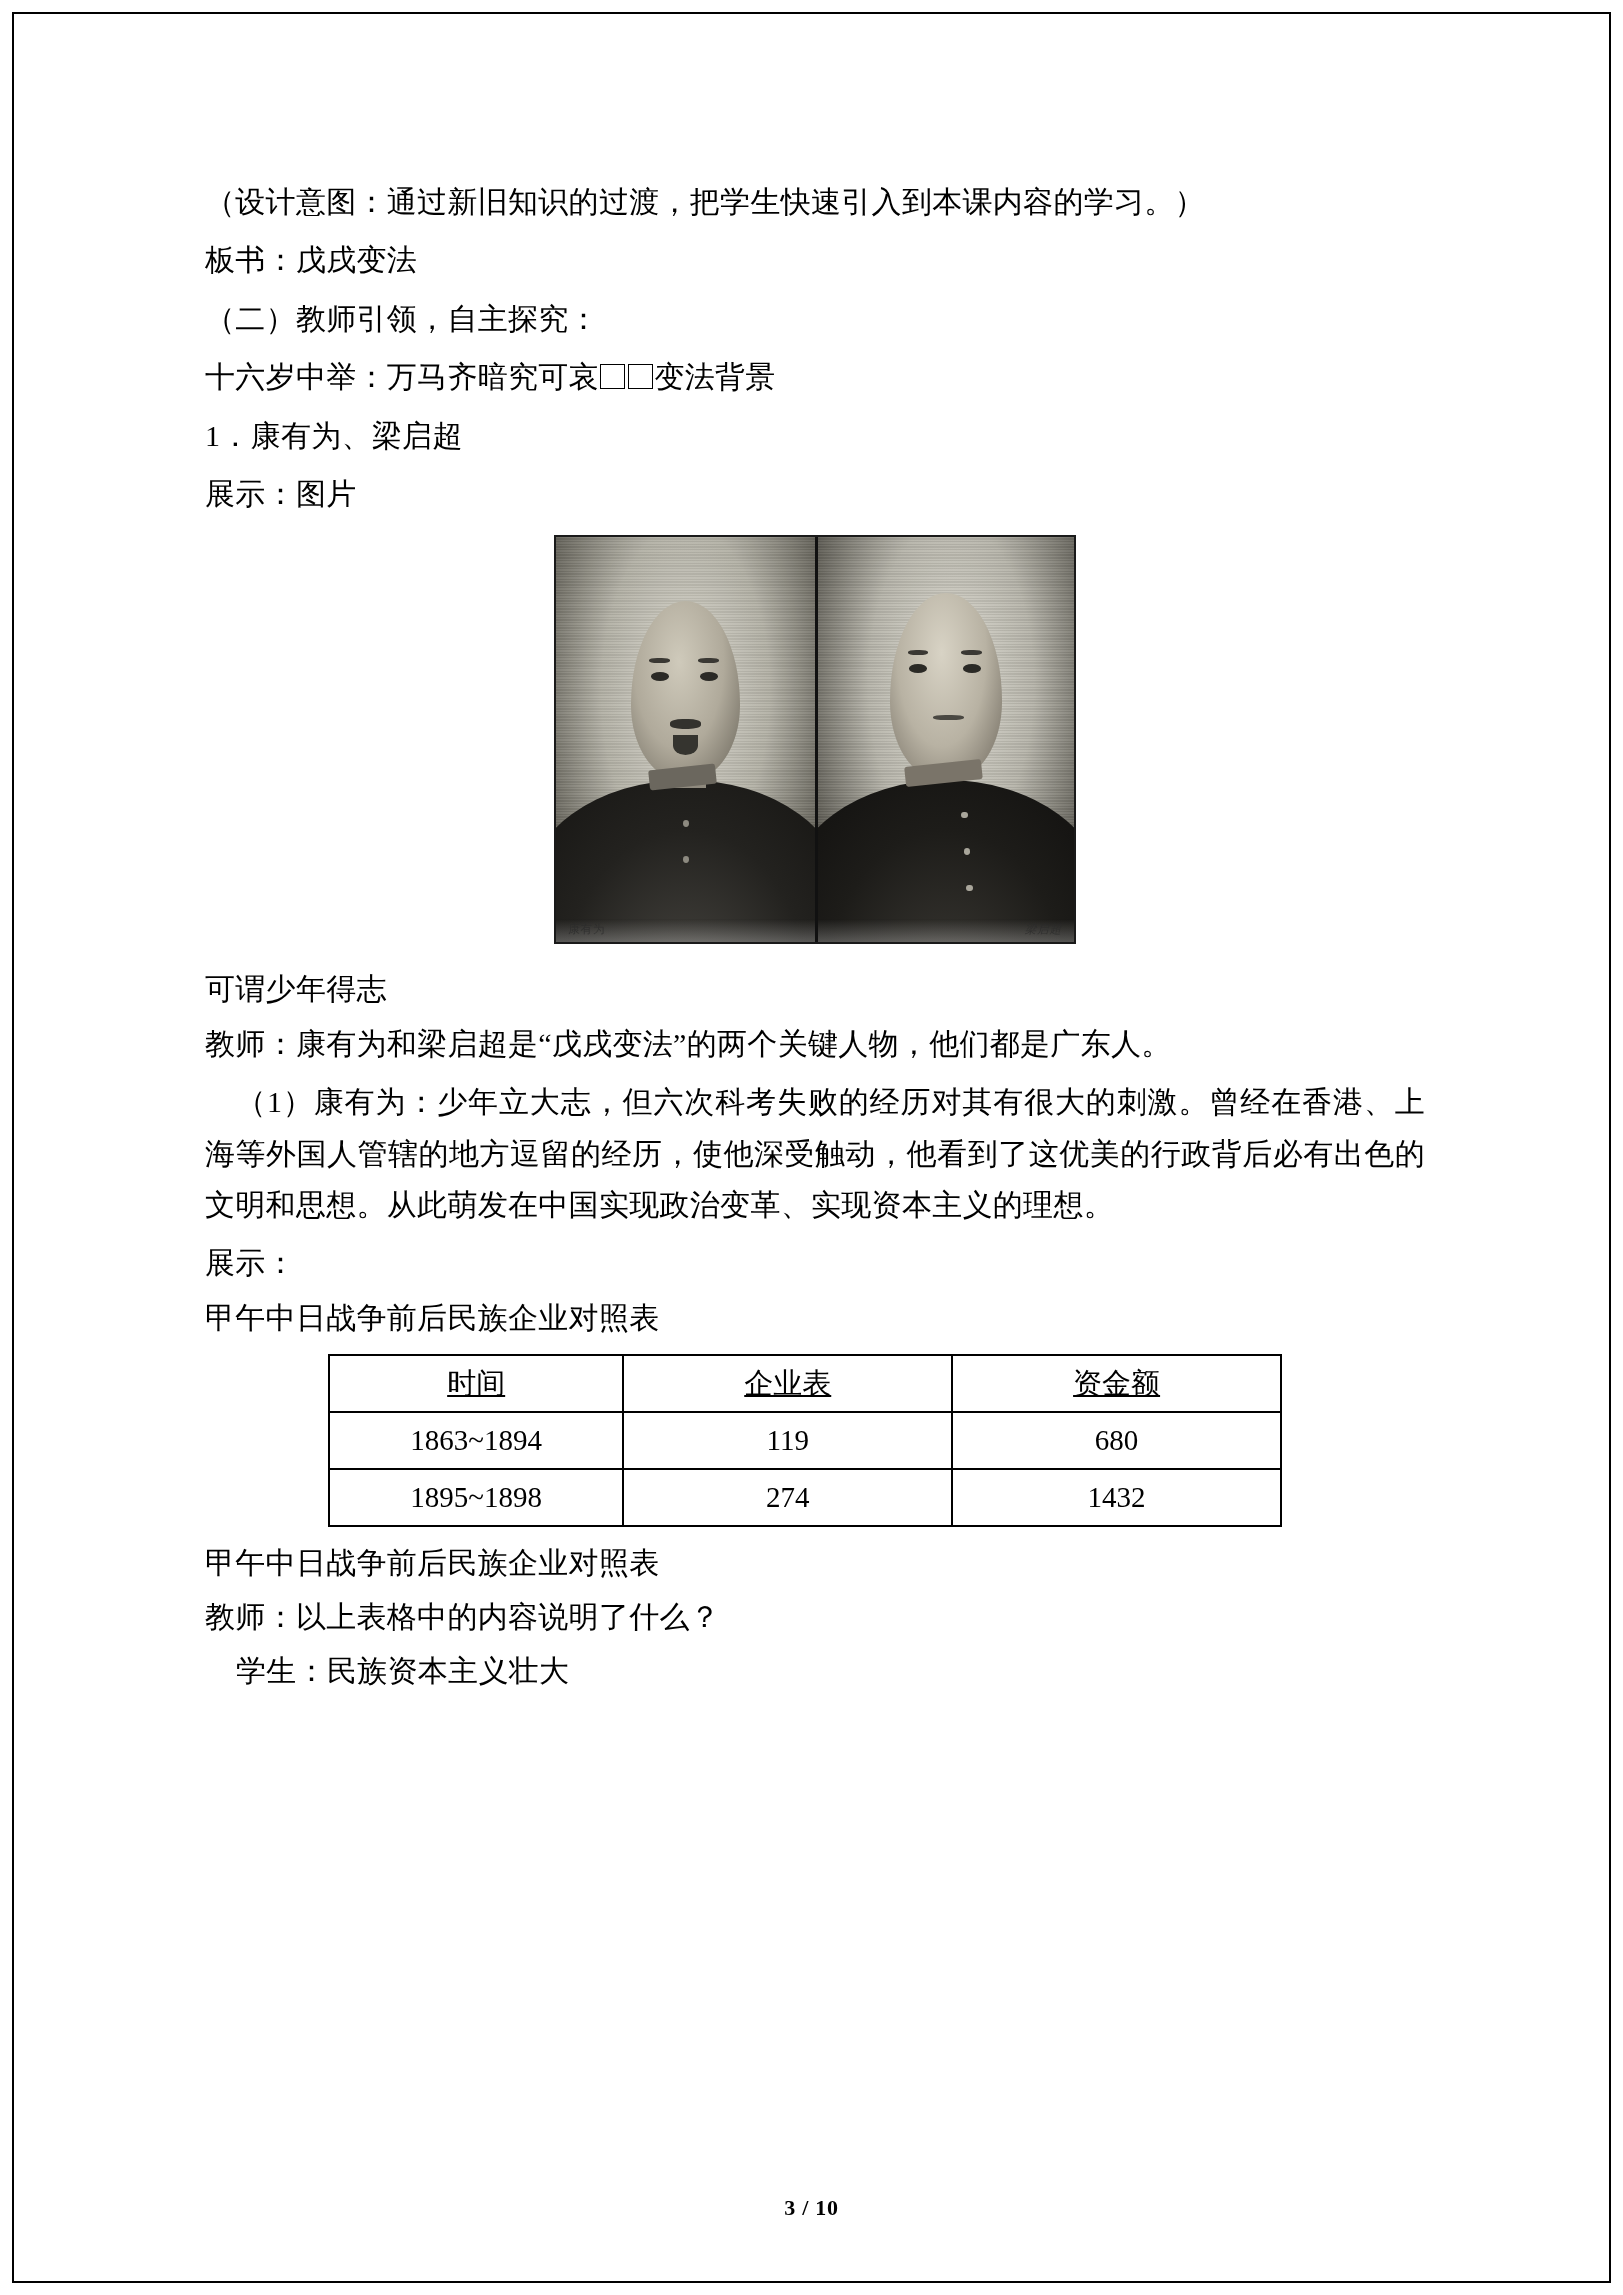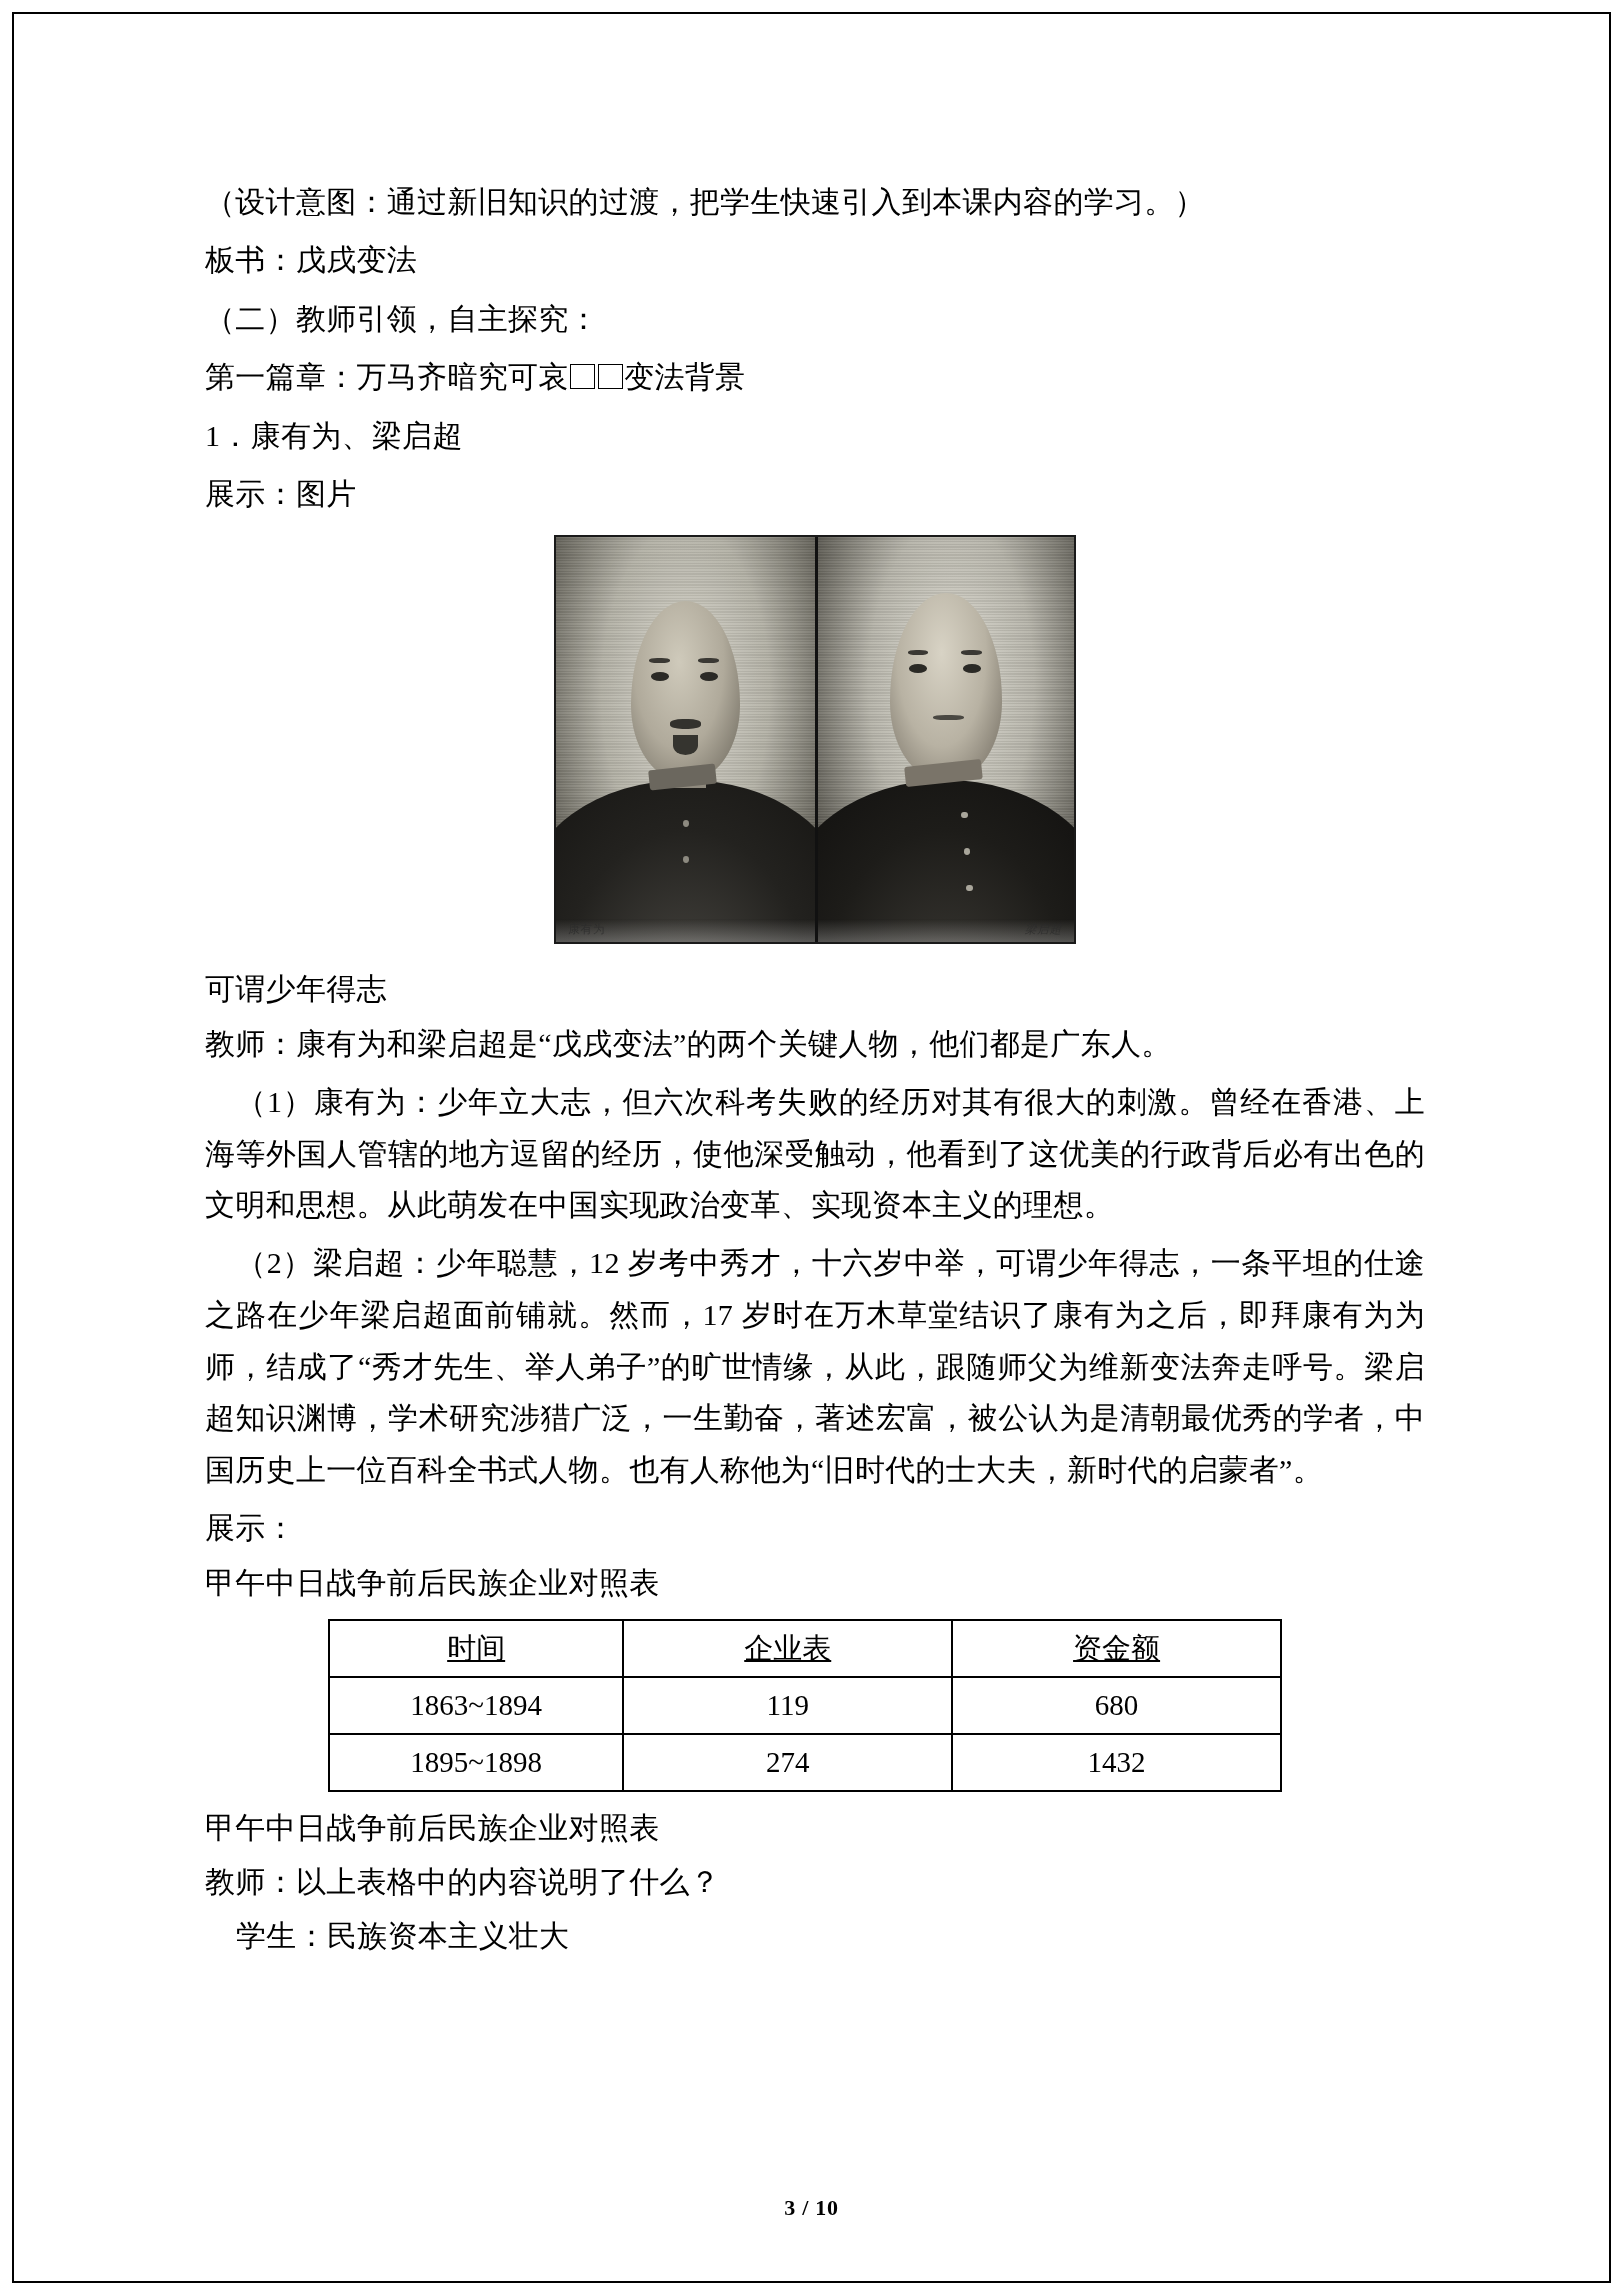--- a/index.html
+++ b/index.html
@@ -234,7 +234,7 @@
 
     <p class="para">（二）教师引领，自主探究：</p>
 
-    <p class="para"><span>第一篇章：万马齐暗究可哀</span><span class="box-char"></span><span class="box-char"></span><span>变法背景</span></p>
+    <p class="para"><span>十六岁中举：万马齐暗究可哀</span><span class="box-char"></span><span class="box-char"></span><span>变法背景</span></p>
 
     <p class="para">1．康有为、梁启超</p>
 

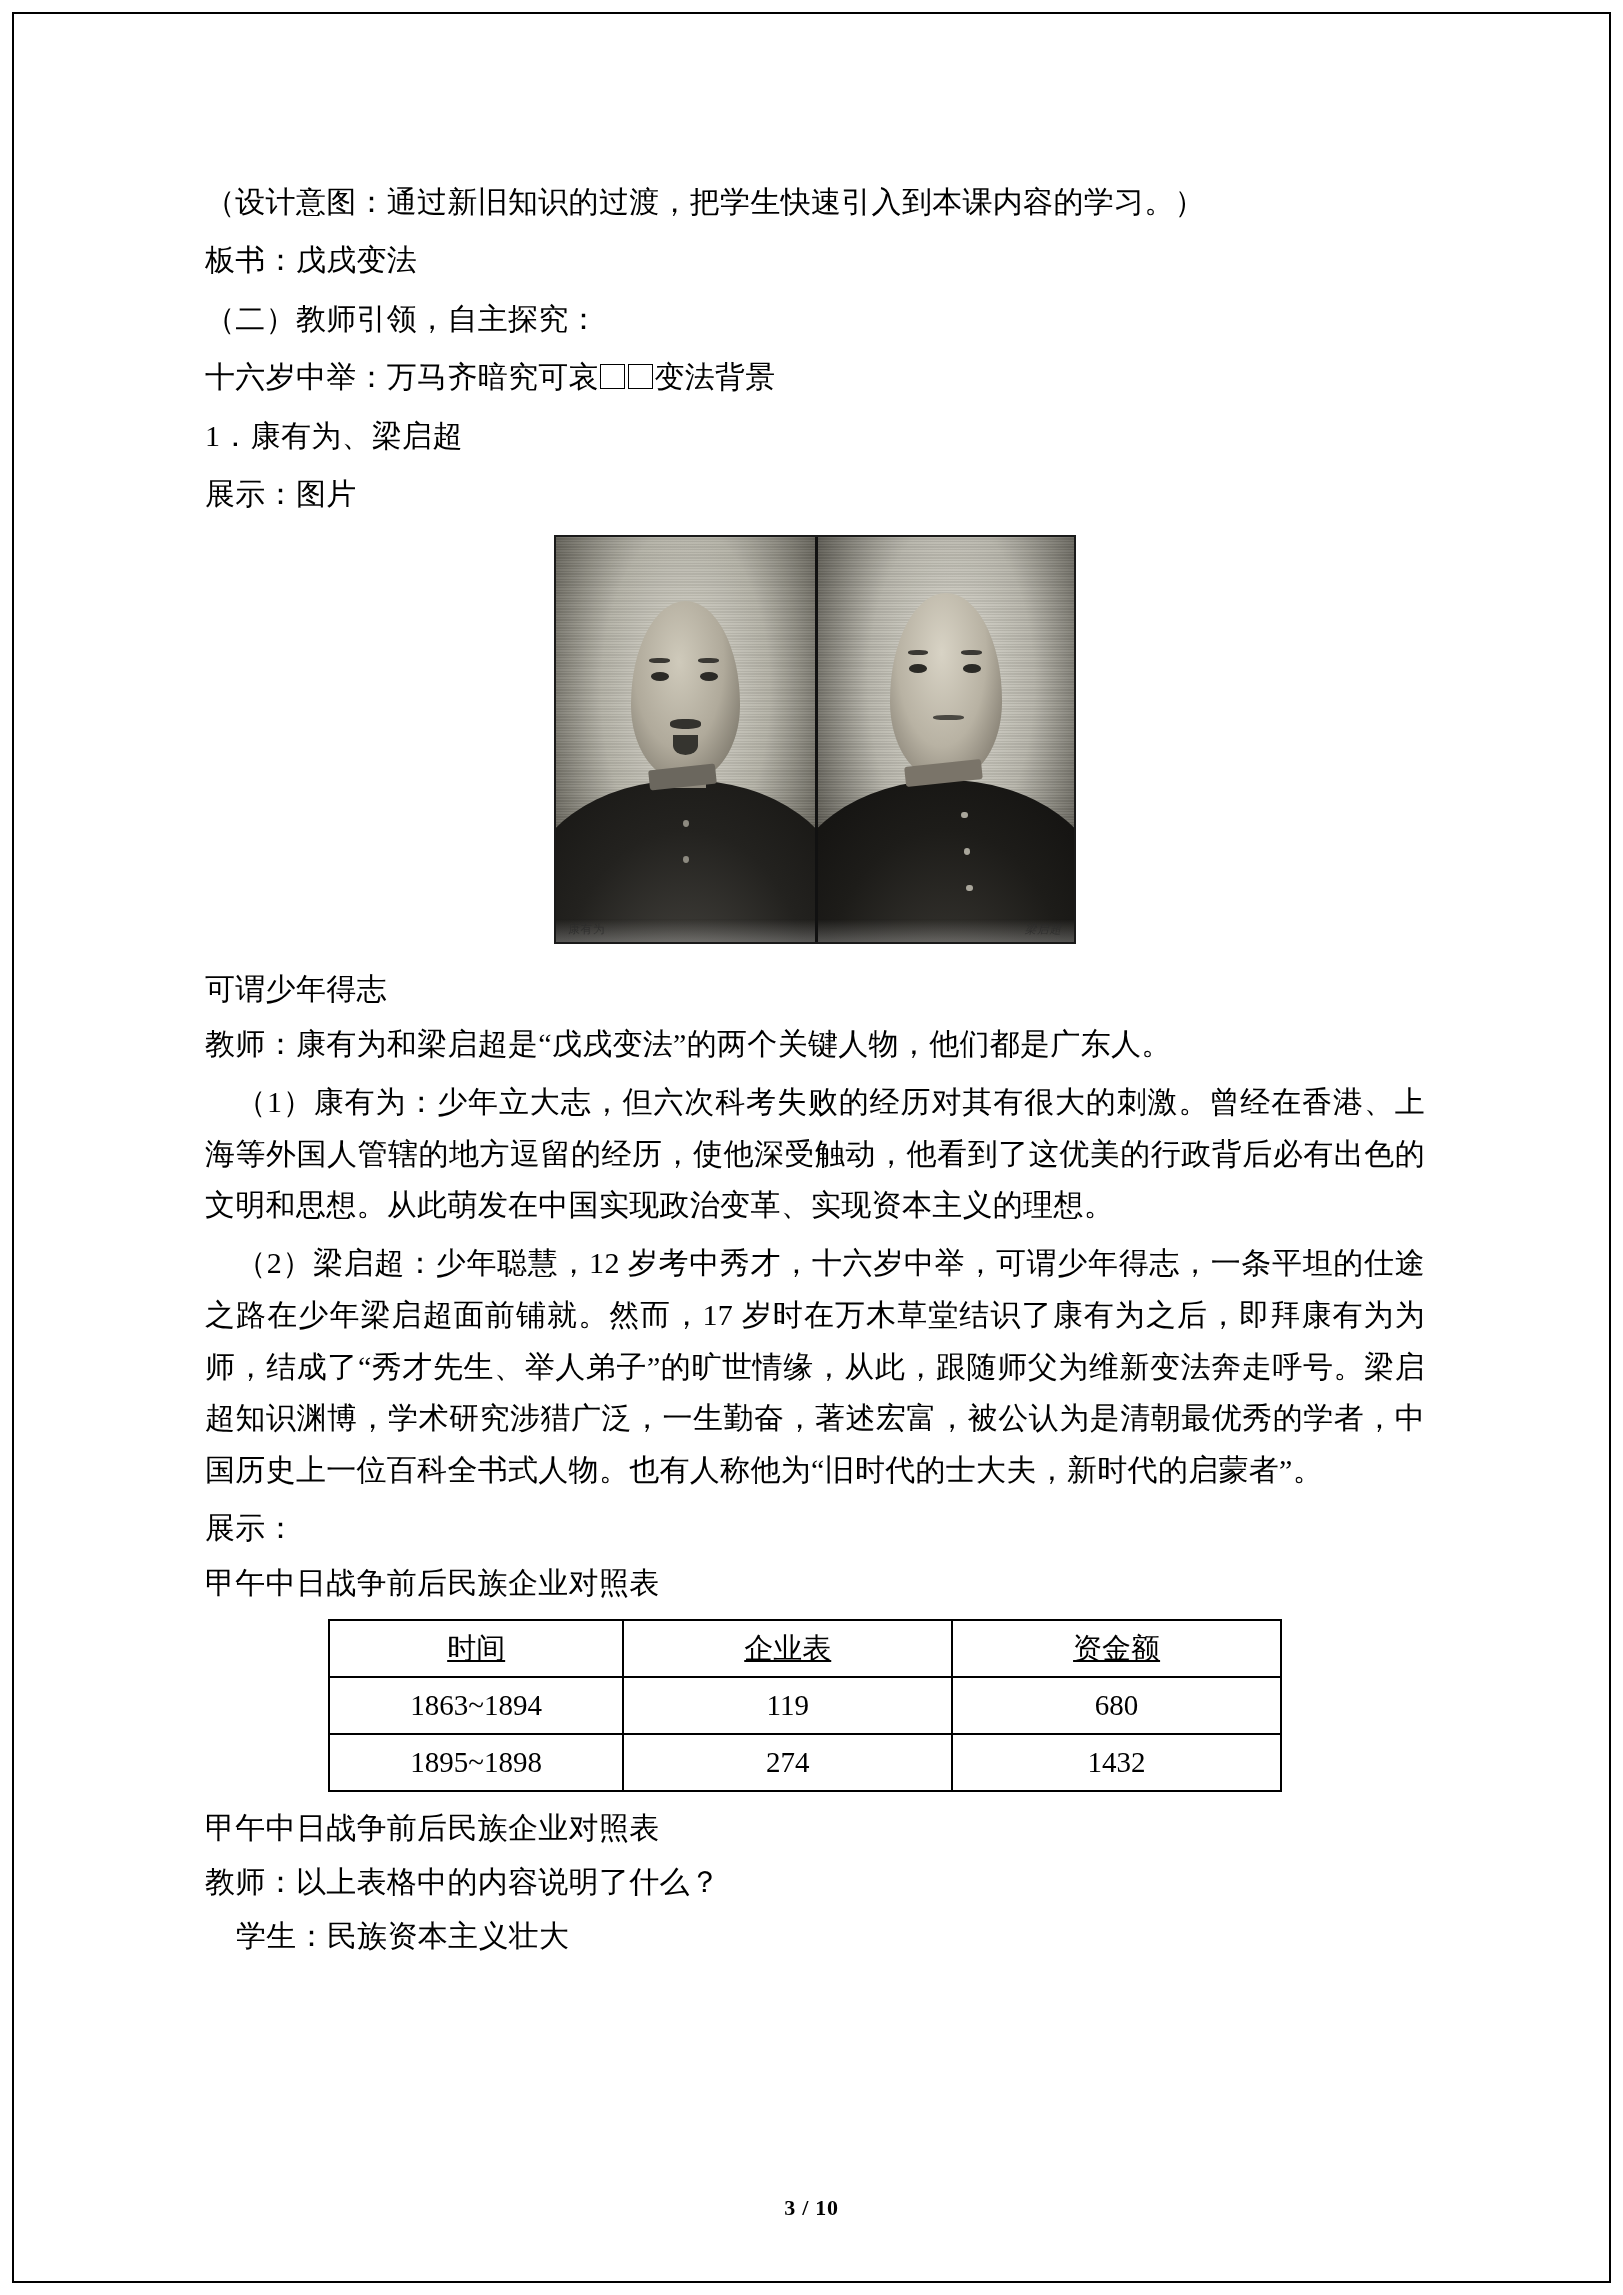--- a/index.html
+++ b/index.html
@@ -292,7 +292,6 @@
 
     <p class="para indent-para">（1）康有为：少年立大志，但六次科考失败的经历对其有很大的刺激。曾经在香港、上海等外国人管辖的地方逗留的经历，使他深受触动，他看到了这优美的行政背后必有出色的文明和思想。从此萌发在中国实现政治变革、实现资本主义的理想。</p>
 
-    <p class="para indent-para">（2）梁启超：少年聪慧，12 岁考中秀才，十六岁中举，可谓少年得志，一条平坦的仕途之路在少年梁启超面前铺就。然而，17 岁时在万木草堂结识了康有为之后，即拜康有为为师，结成了“秀才先生、举人弟子”的旷世情缘，从此，跟随师父为维新变法奔走呼号。梁启超知识渊博，学术研究涉猎广泛，一生勤奋，著述宏富，被公认为是清朝最优秀的学者，中国历史上一位百科全书式人物。也有人称他为“旧时代的士大夫，新时代的启蒙者”。</p>
 
     <p class="para tight">展示：</p>
 

